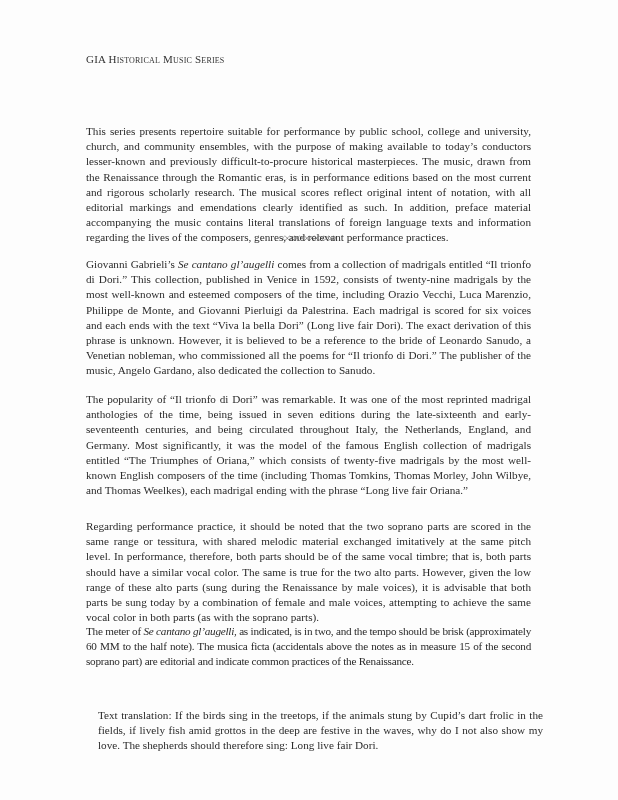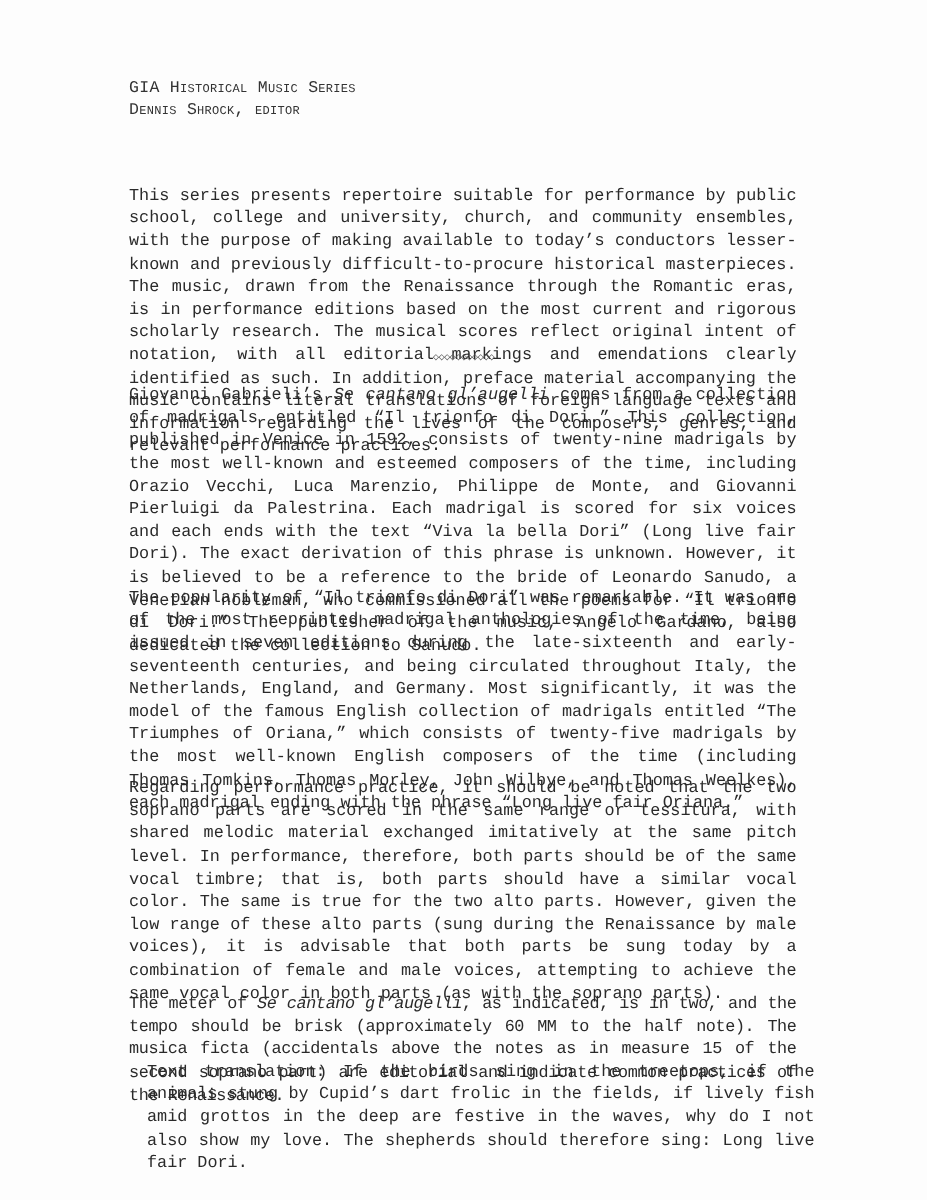--- a/index.html
+++ b/index.html
@@ -9,7 +9,7 @@
     font-family: "Liberation Serif", "DejaVu Serif", serif;
     color: #2a2a2a;
   }
-  .page { position: relative; width: 618px; height: 800px; font-family: Liberation Mono, monospace; }
+  .page { position: relative; width: 618px; height: 800px; }
   .series-header { position: absolute; left: 86px; top: 52px; font-size: 11px; line-height: 14.5px; letter-spacing: 0.2px; color: #333; }
   .sc { font-variant: small-caps; }
   .body-text { position: absolute; left: 86px; width: 445px; font-size: 11.2px; line-height: 15.2px; text-align: justify; }

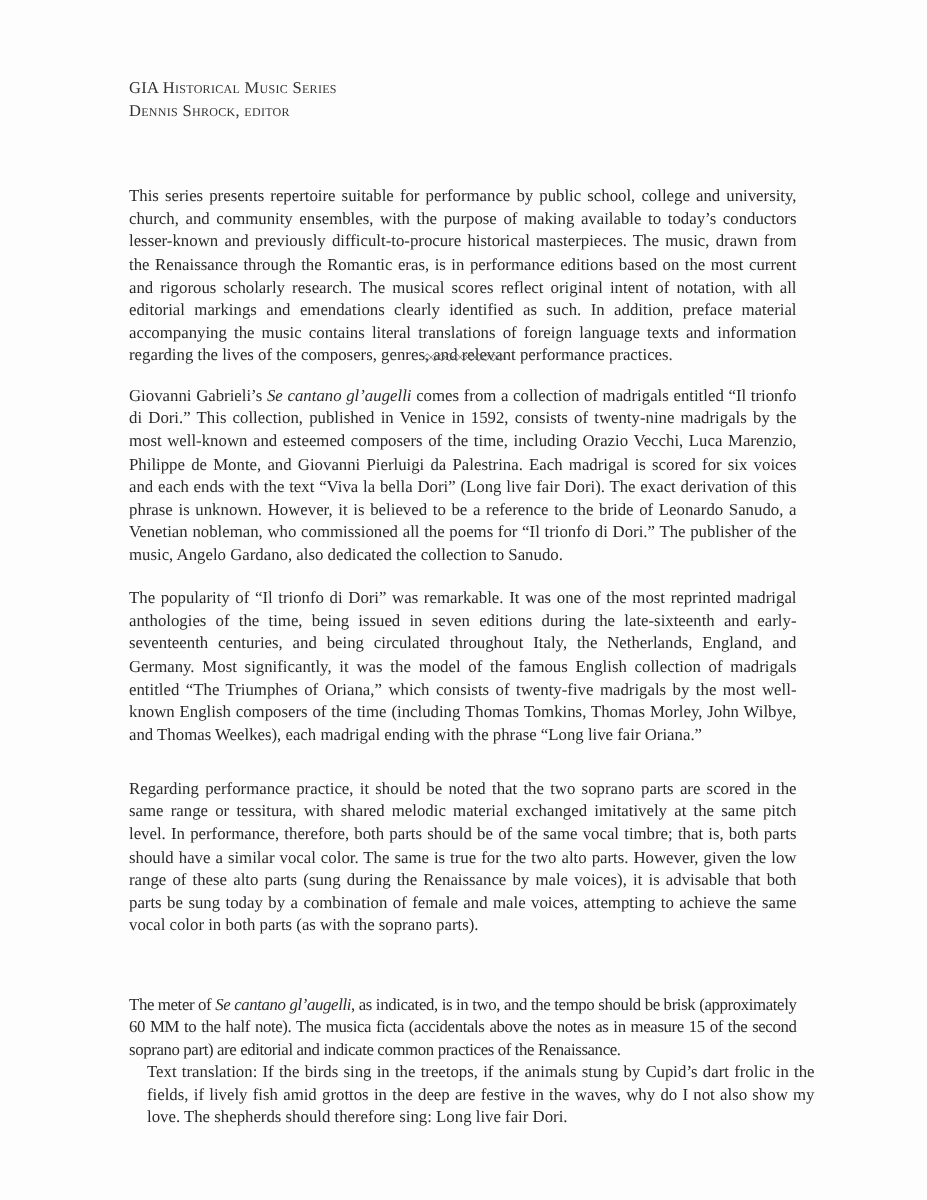--- a/index.html
+++ b/index.html
@@ -30,7 +30,6 @@
 
   <div class="series-header">
     <div class="sc">GIA Historical Music Series</div>
-    <div class="sc">Dennis Shrock, editor</div>
   </div>
 
   <div class="body-text p1">

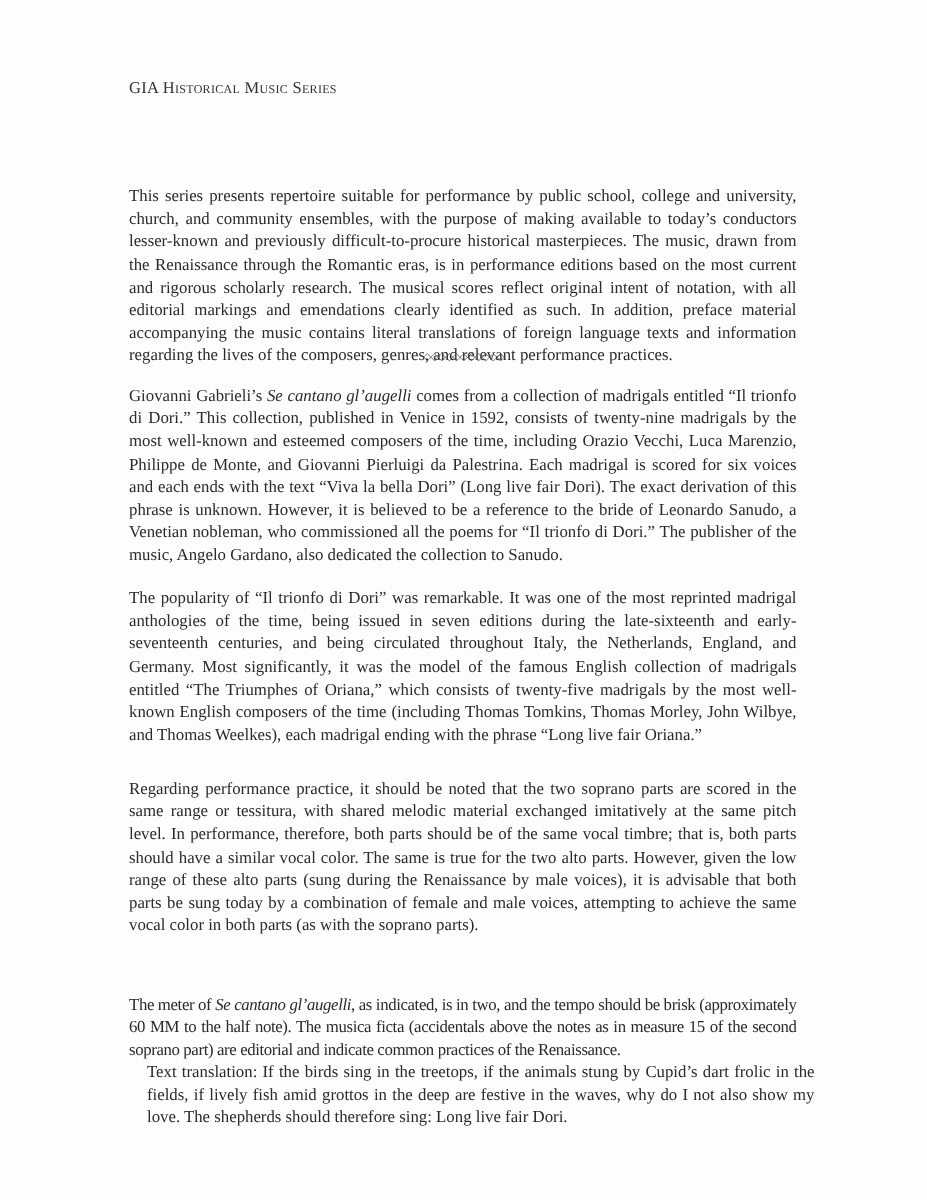--- a/index.html
+++ b/index.html
@@ -19,7 +19,7 @@
   .p2 { top: 257px; }
   .p3 { top: 392px; }
   .p4 { top: 519px; }
-  .p5 { top: 663px; }
+  .p5 { top: 624px; }
   .p6 { top: 708px; margin-left: 12px; }
   .condensed { letter-spacing: -0.25px; }
 </style>

